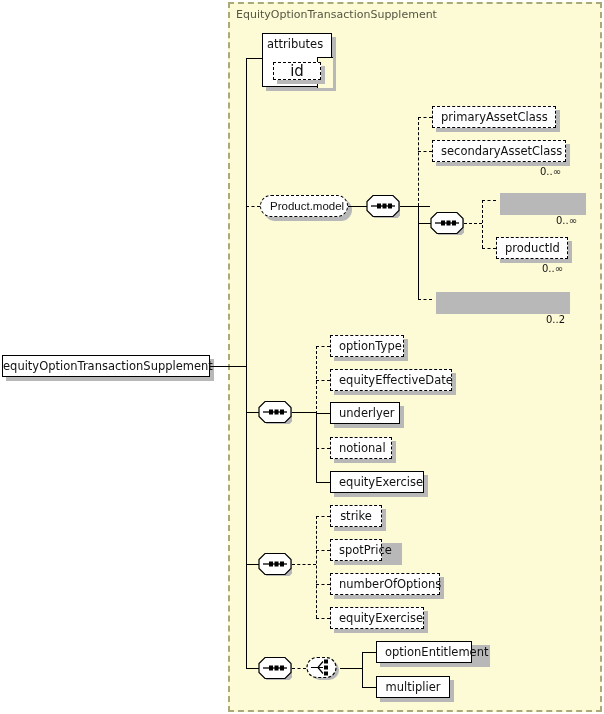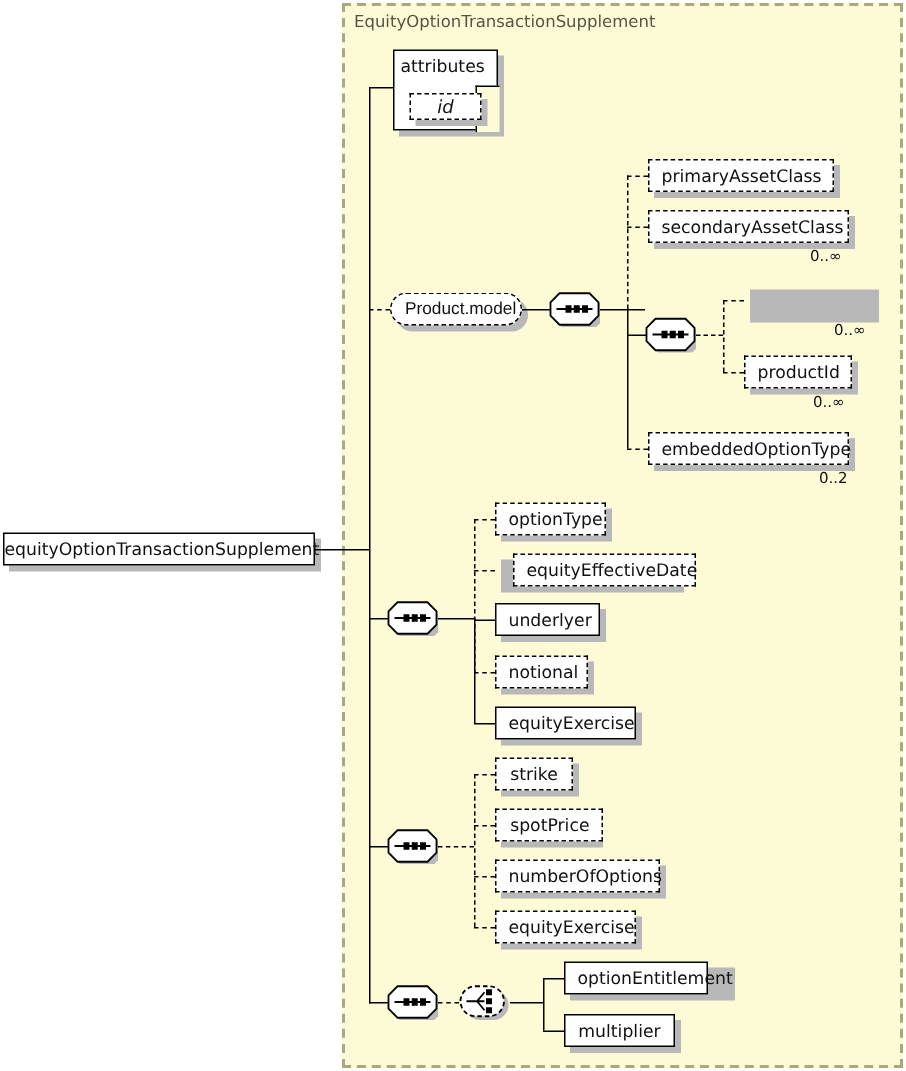--- a/index.html
+++ b/index.html
@@ -170,7 +170,7 @@
   <div class="attrbox-label" style="left:267px; top:37px;">attributes</div>
 
   <div class="shadow" style="left:277px; top:66px; width:48px; height:18px;"></div>
-  <div class="node dashed" style="left:273px; top:62px; width:48px; height:18px; line-height:16px; font-size:12px;font-style:italic;">id</div>
+  <div class="node dashed" style="left:273px; top:62px; width:48px; height:18px; line-height:16px; font-size:15px;">id</div>
 
   <div class="ln-h dash" style="left:246px; top:206px; width:14px;"></div>
 

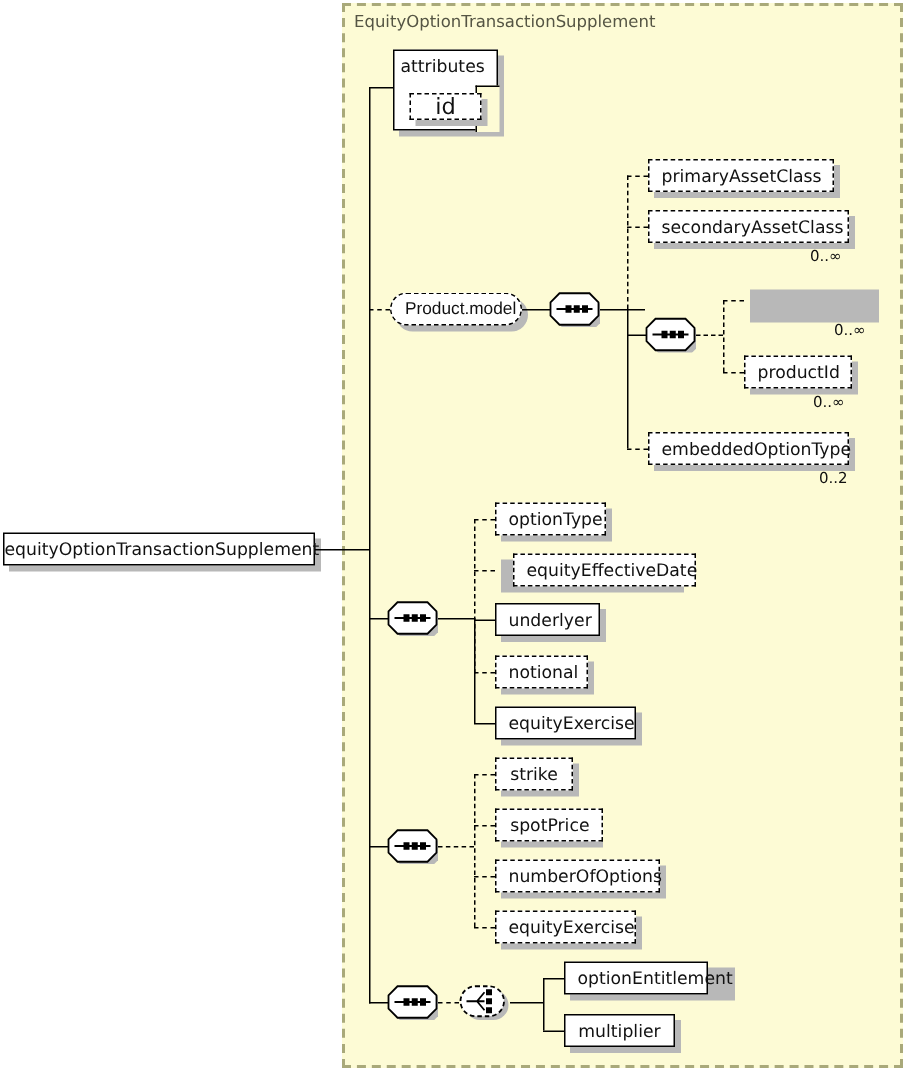--- a/index.html
+++ b/index.html
@@ -230,7 +230,6 @@
 
   <div class="ln-h dash" style="left:418px; top:299px; width:14px;"></div>
   <div class="shadow" style="left:436px; top:292px; width:134px; height:22px;"></div>
-  <div class="node dashed" style="left:432px; top:288px; width:134px;">embeddedOptionType</div>
   <div class="card" style="left:546px; top:314px;">0..2</div>
 
   <div class="ln-h" style="left:246px; top:412px; width:14px;"></div>

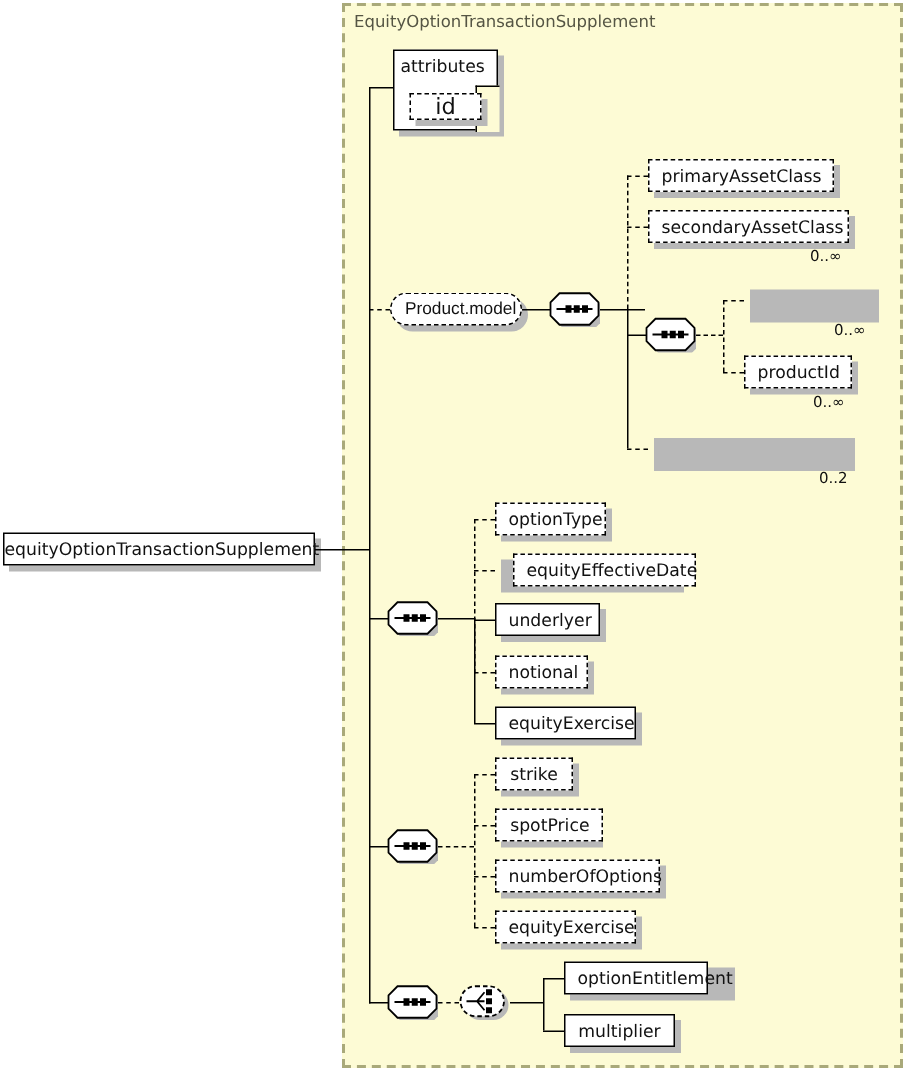--- a/index.html
+++ b/index.html
@@ -254,7 +254,7 @@
 
   <div class="ln-h dash" style="left:316px; top:380px; width:14px;"></div>
   <div class="shadow" style="left:334px; top:373px; width:122px; height:22px;"></div>
-  <div class="node dashed" style="left:330px; top:369px; width:122px;margin-left:12px;">equityEffectiveDate</div>
+  <div class="node dashed" style="left:330px; top:369px; width:122px;">equityEffectiveDate</div>
 
   <div class="ln-h" style="left:316px; top:413px; width:14px;"></div>
   <div class="shadow" style="left:334px; top:406px; width:70px; height:22px;"></div>

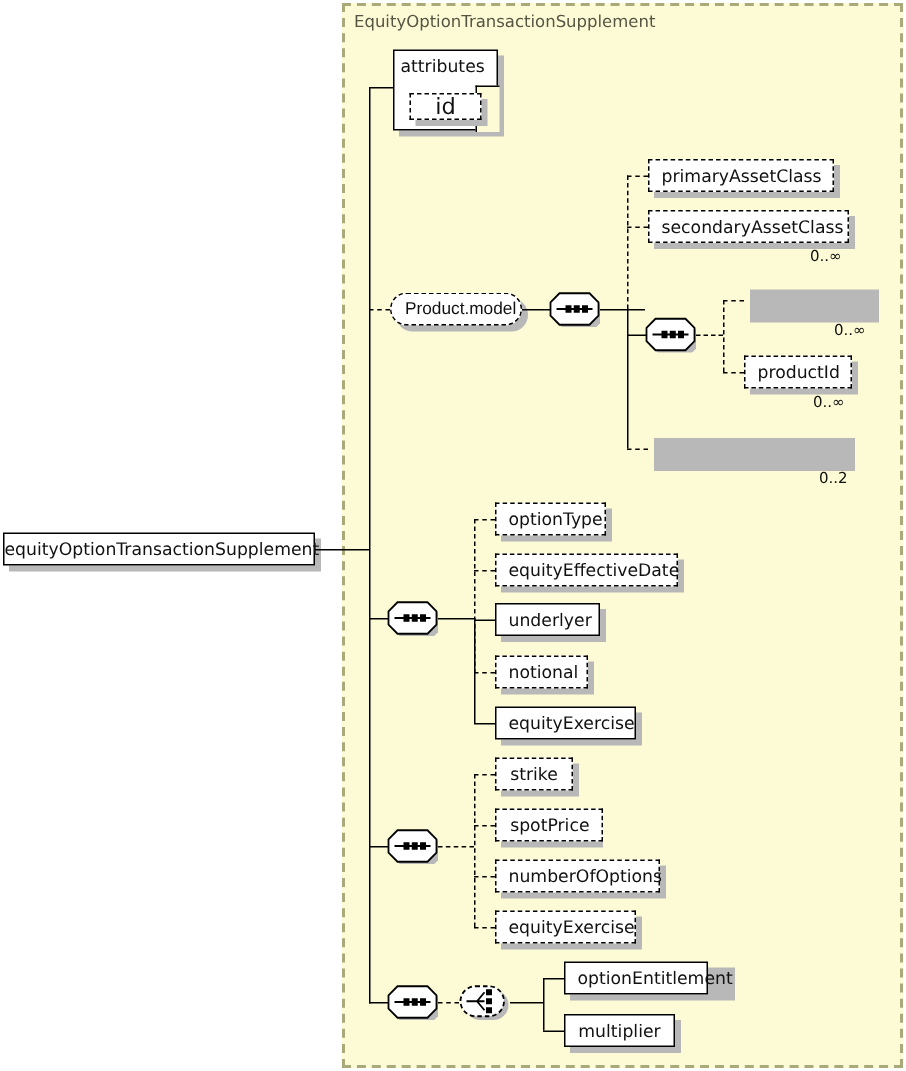--- a/index.html
+++ b/index.html
@@ -288,7 +288,7 @@
 
   <div class="ln-h dash" style="left:316px; top:550px; width:14px;"></div>
   <div class="shadow" style="left:334px; top:543px; width:68px; height:22px;"></div>
-  <div class="node dashed" style="left:330px; top:539px; width:72px;text-align:right;">spotPrice</div>
+  <div class="node dashed" style="left:330px; top:539px; width:52px;">spotPrice</div>
 
   <div class="ln-h dash" style="left:316px; top:584px; width:14px;"></div>
   <div class="shadow" style="left:334px; top:577px; width:110px; height:22px;"></div>

